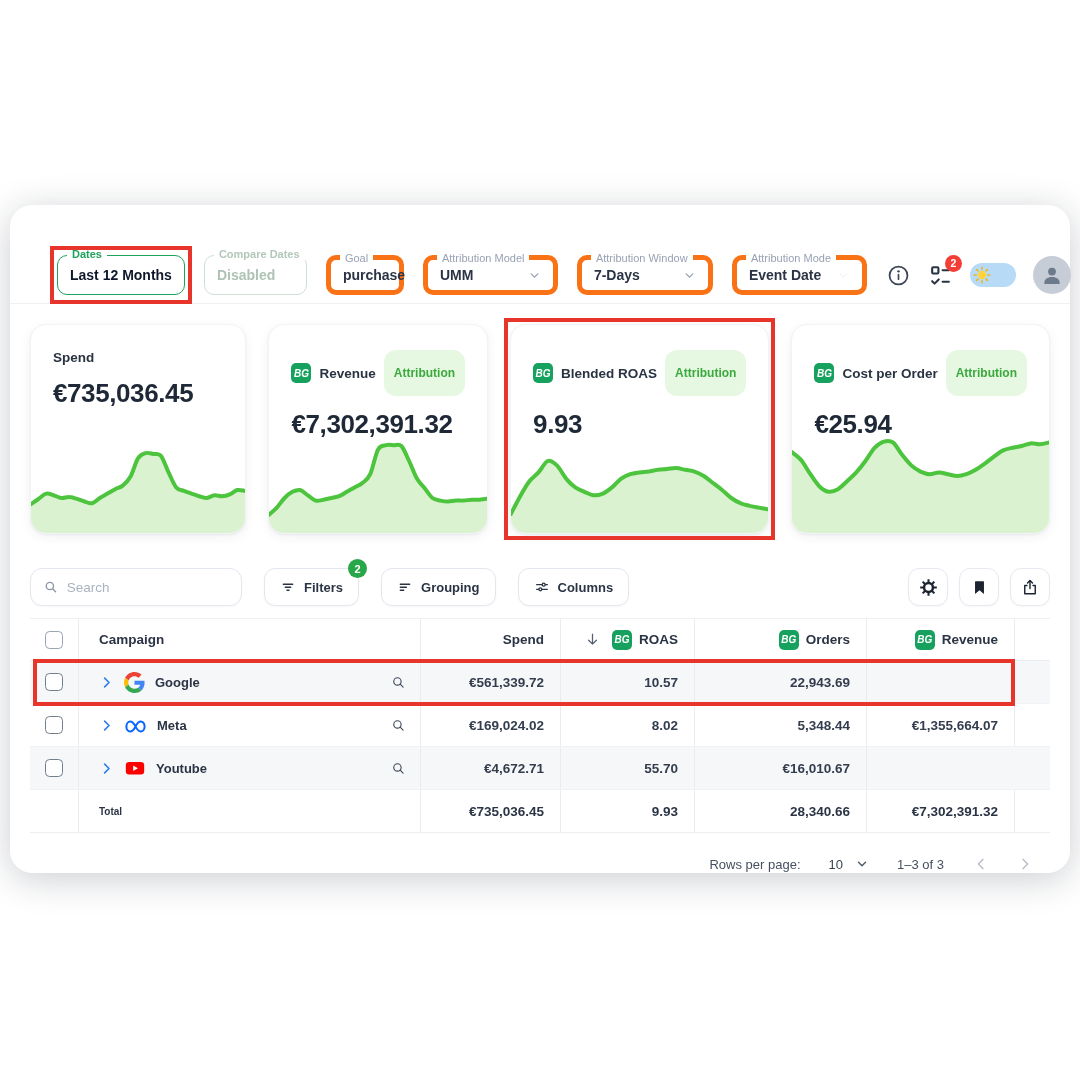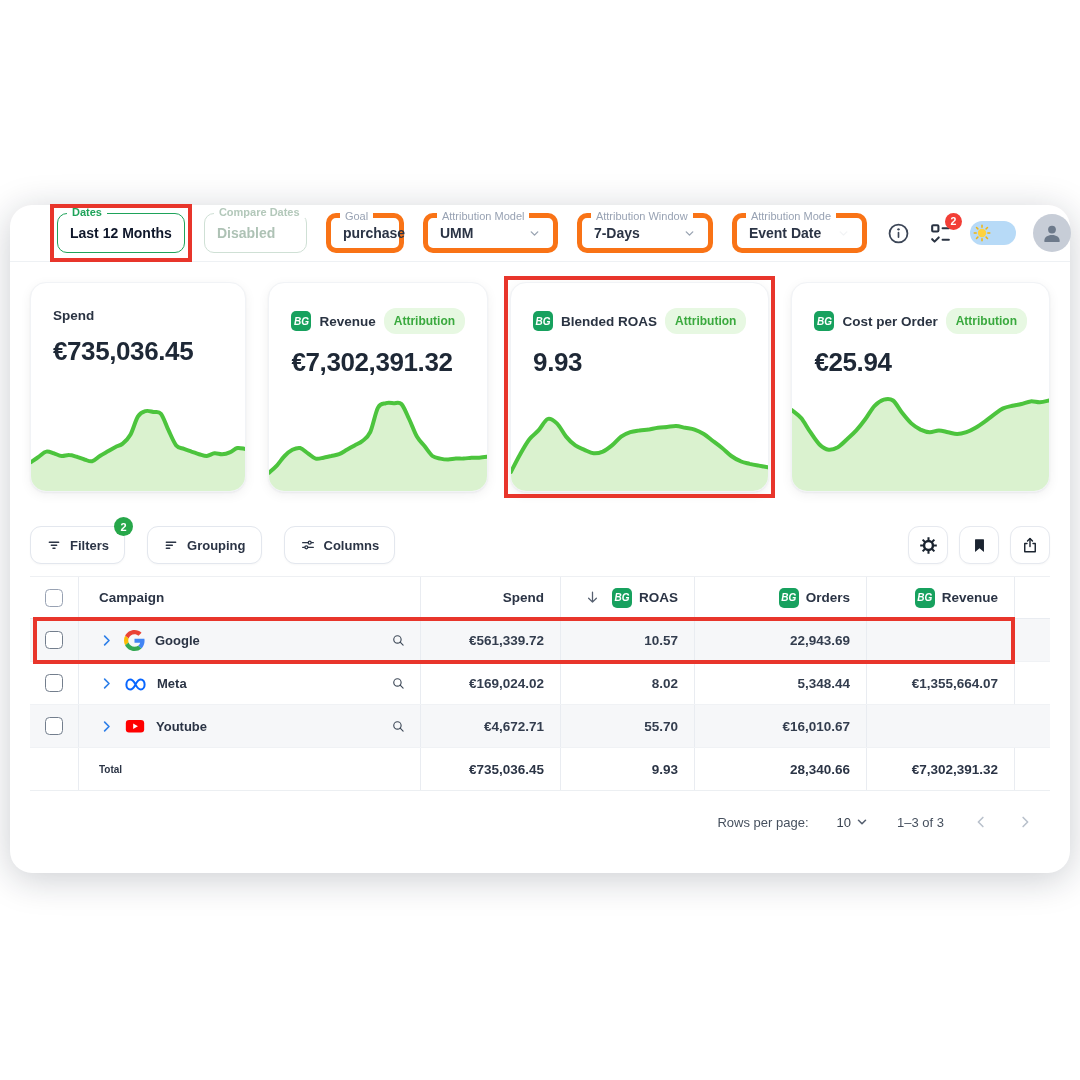--- a/index.html
+++ b/index.html
@@ -11,7 +11,7 @@
            box-shadow:0 6px 36px rgba(18,28,45,.22); }
 
   
-  .toolbar { display:flex; align-items:center; height:56px; padding:0 26px; gap:19px; position:relative; }
+  .toolbar { display:flex; align-items:center; height:56px; padding:0 26px; gap:19px; position:relative;margin-top:42px; }
   .hamburger { width:20px; display:flex; flex-direction:column; gap:4px; cursor:pointer; margin-right:2px; }
   .hamburger span { height:2.6px; background:#3a4352; border-radius:2px; }
 

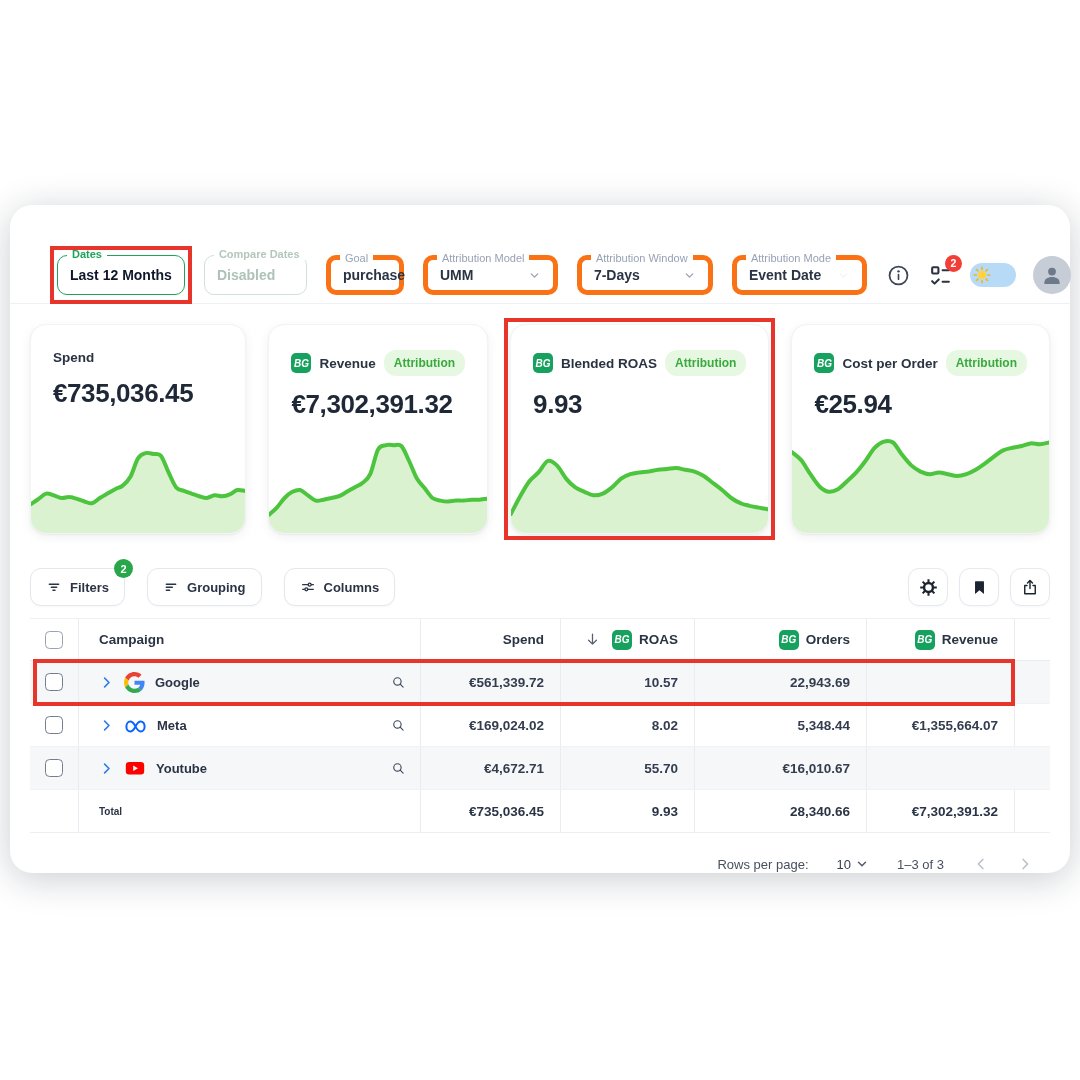--- a/index.html
+++ b/index.html
@@ -56,7 +56,7 @@
               display:flex; align-items:center; justify-content:center;text-align:center; }
   .card-label { font-size:13.5px; font-weight:700; color:#2a3342; white-space:nowrap; }
   .tag { background:#e7f8e2; color:#3aa93e; font-size:12px; font-weight:700;
-         padding:6px 10px; border-radius:12px; white-space:nowrap; }
+         padding:16px 10px; border-radius:12px; white-space:nowrap; }
   .card-value { padding:13px 22px 0; font-size:26px; font-weight:800; color:#1e2836; letter-spacing:-0.4px; }
   .spark { position:absolute; left:0; right:0; bottom:0; height:100px; }
 

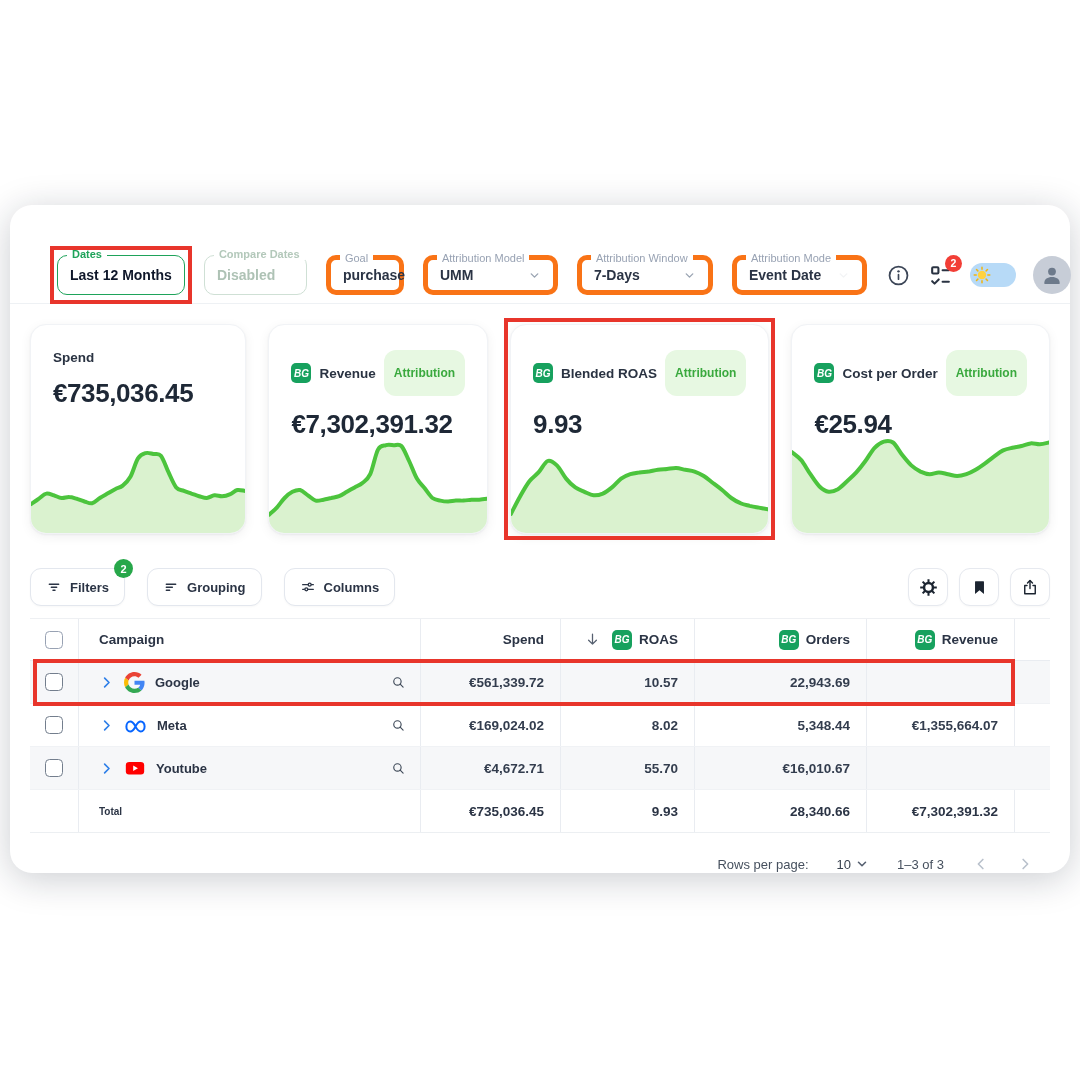--- a/index.html
+++ b/index.html
@@ -263,6 +263,13 @@
   </div>
 
   <div class="ttoolbar">
+    <div class="search">
+      <svg width="18" height="18" viewBox="0 0 24 24" fill="none" stroke="#8b95a5" stroke-width="2" stroke-linecap="round">
+            <circle cx="10.5" cy="10.5" r="5.6"></circle>
+            <path d="M15 15l4.3 4.3"></path>
+          </svg>
+      <input placeholder="Search" style="">
+    </div>
     <button class="tbtn">
       <svg width="16" height="16" viewBox="0 0 24 24" fill="none" stroke="#2b3445" stroke-width="2.2" stroke-linecap="round">
             <path d="M5 8h14M8 12.5h8M10.5 17h3"></path>

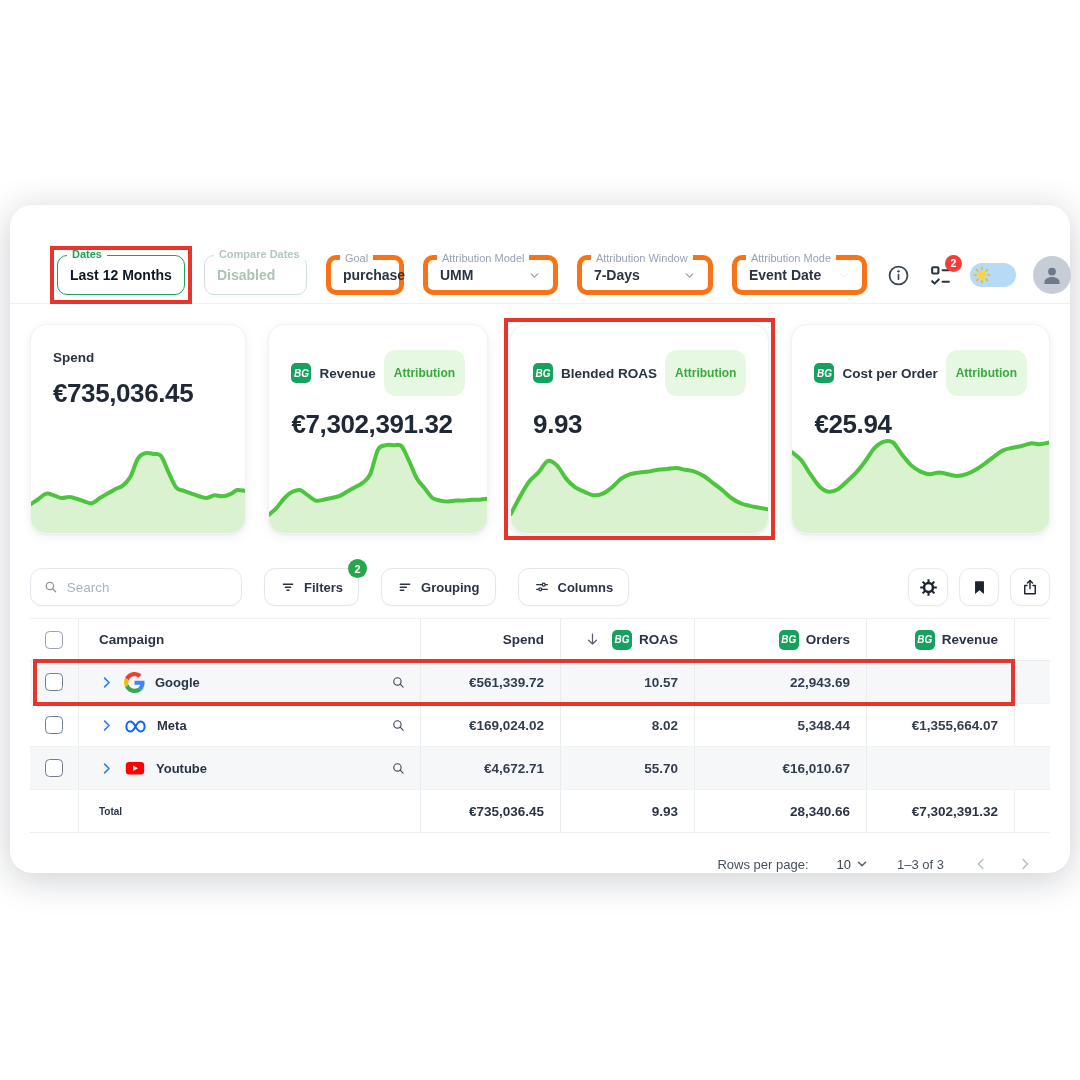--- a/index.html
+++ b/index.html
@@ -103,7 +103,7 @@
   
   .pager { display:flex; align-items:center; justify-content:flex-end; gap:28px;
            margin:0 36px 0 20px; height:62px; font-size:13px; color:#46505e; }
-  .pp-select { display:flex; align-items:center; gap:4px; cursor:pointer; font-size:13px; color:#39424f; }
+  .pp-select { display:flex; align-items:center; gap:12px; cursor:pointer; font-size:13px; color:#39424f; }
   .pg-nav { display:flex; gap:26px; align-items:center; }
   .pg-btn { cursor:pointer; display:flex; }
 </style>

